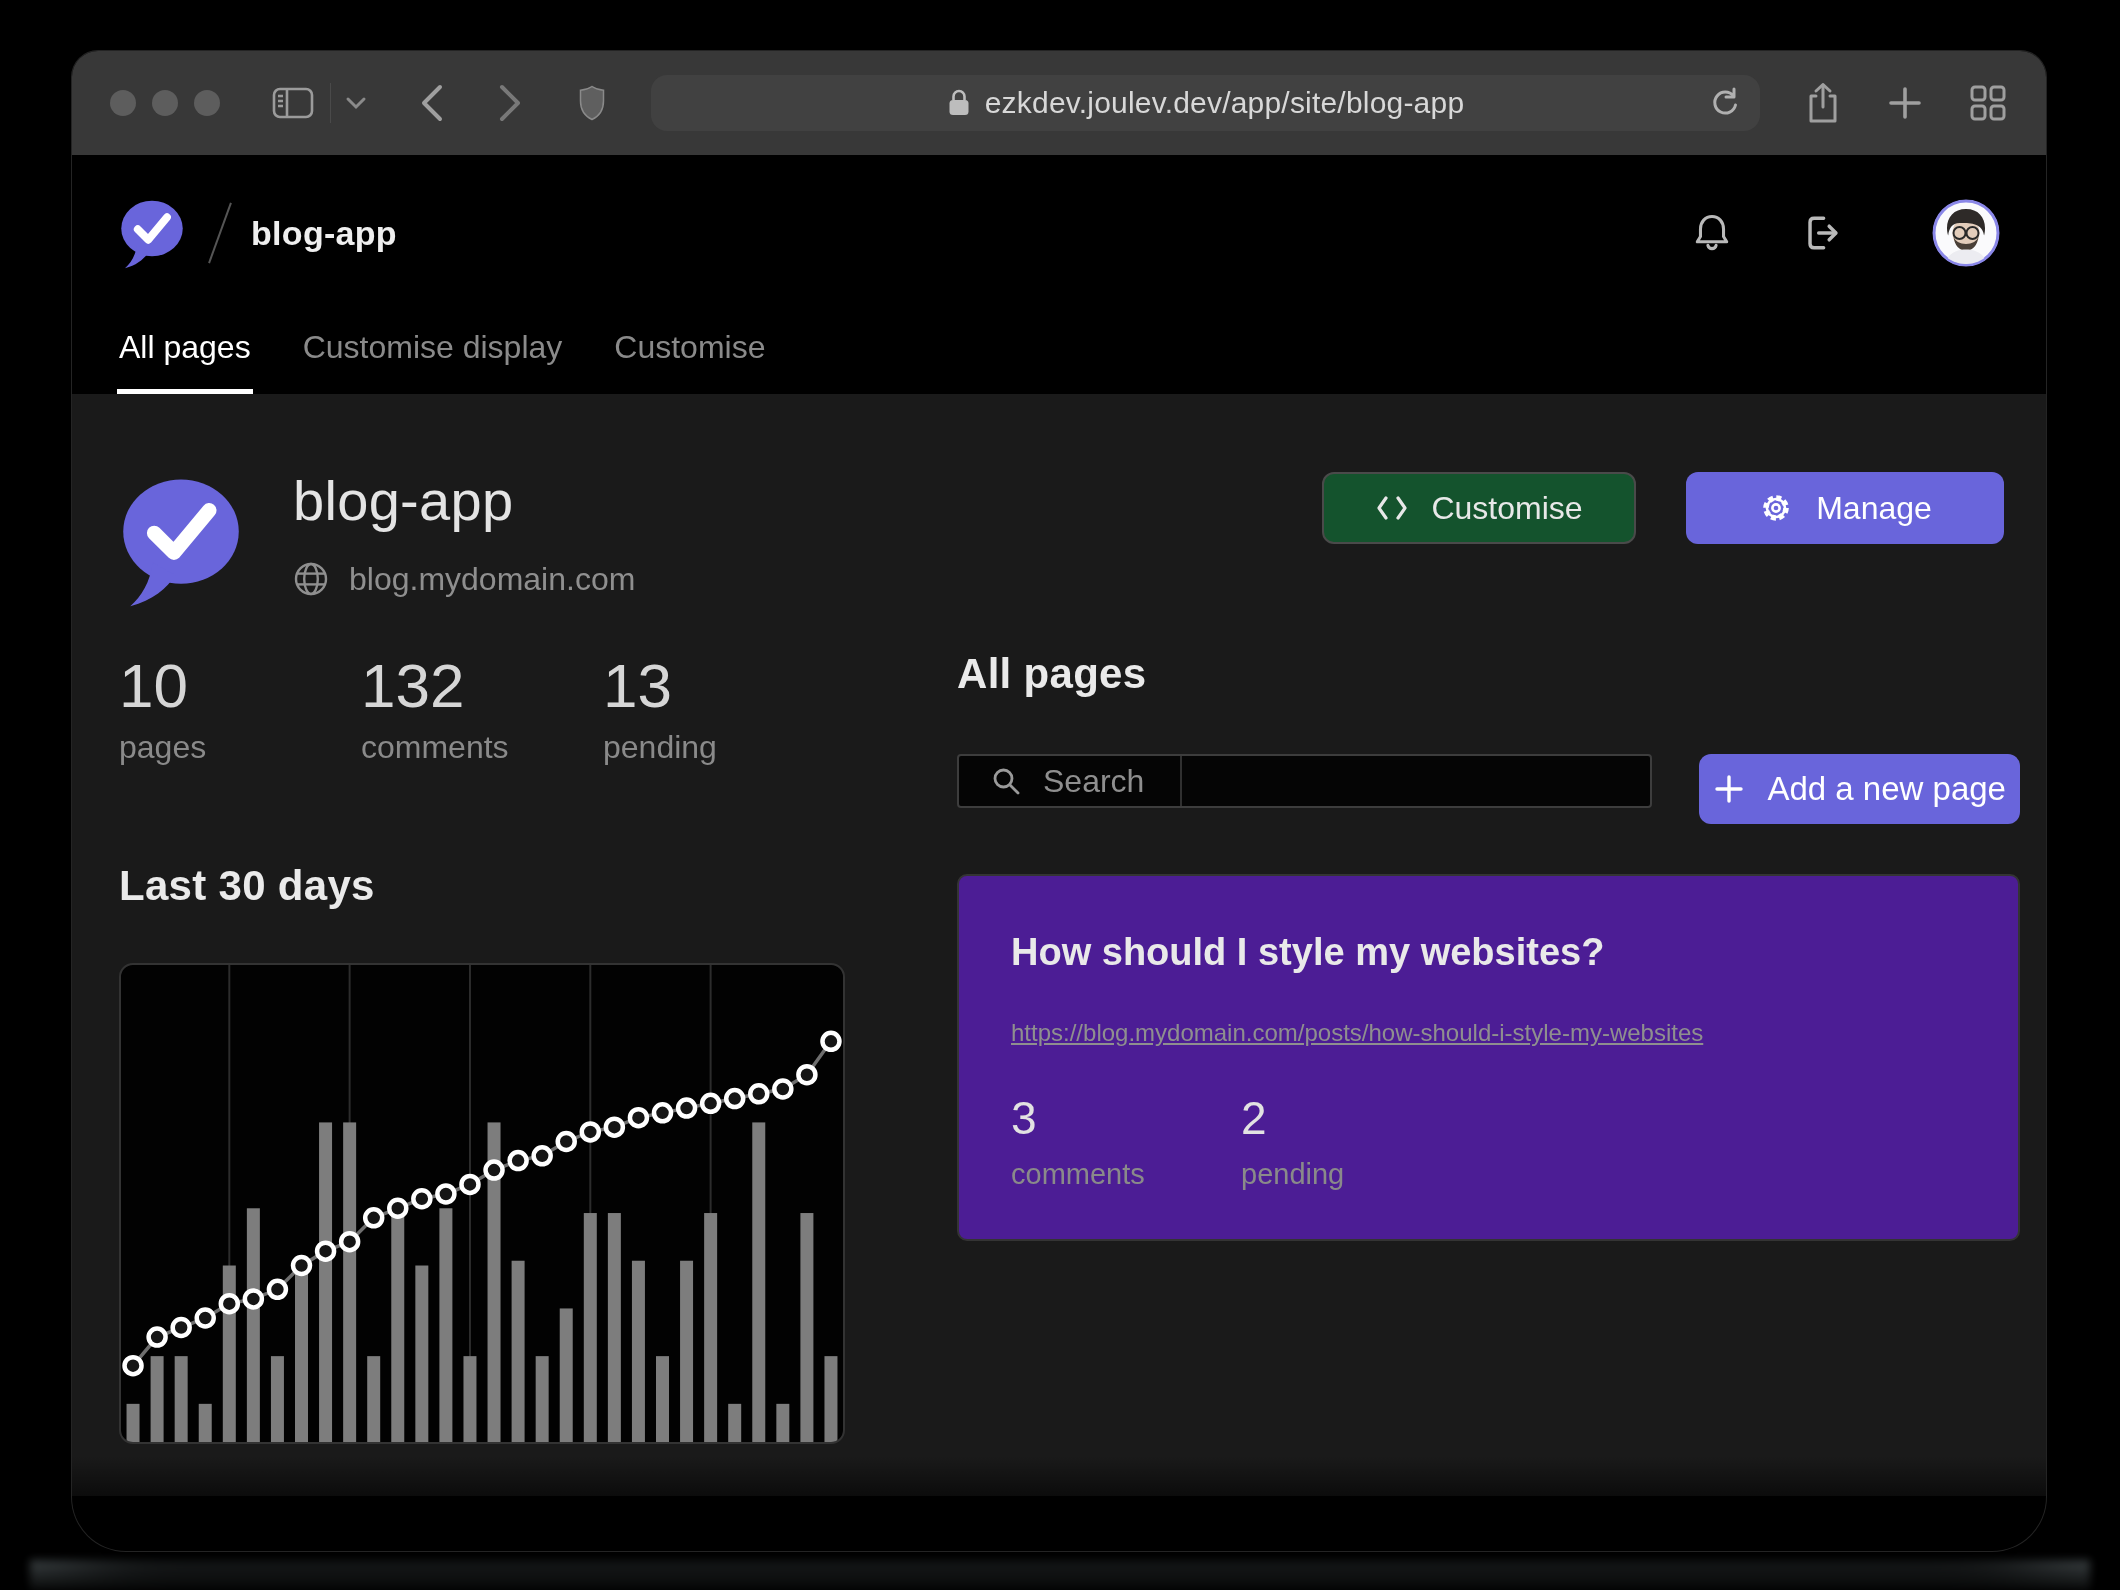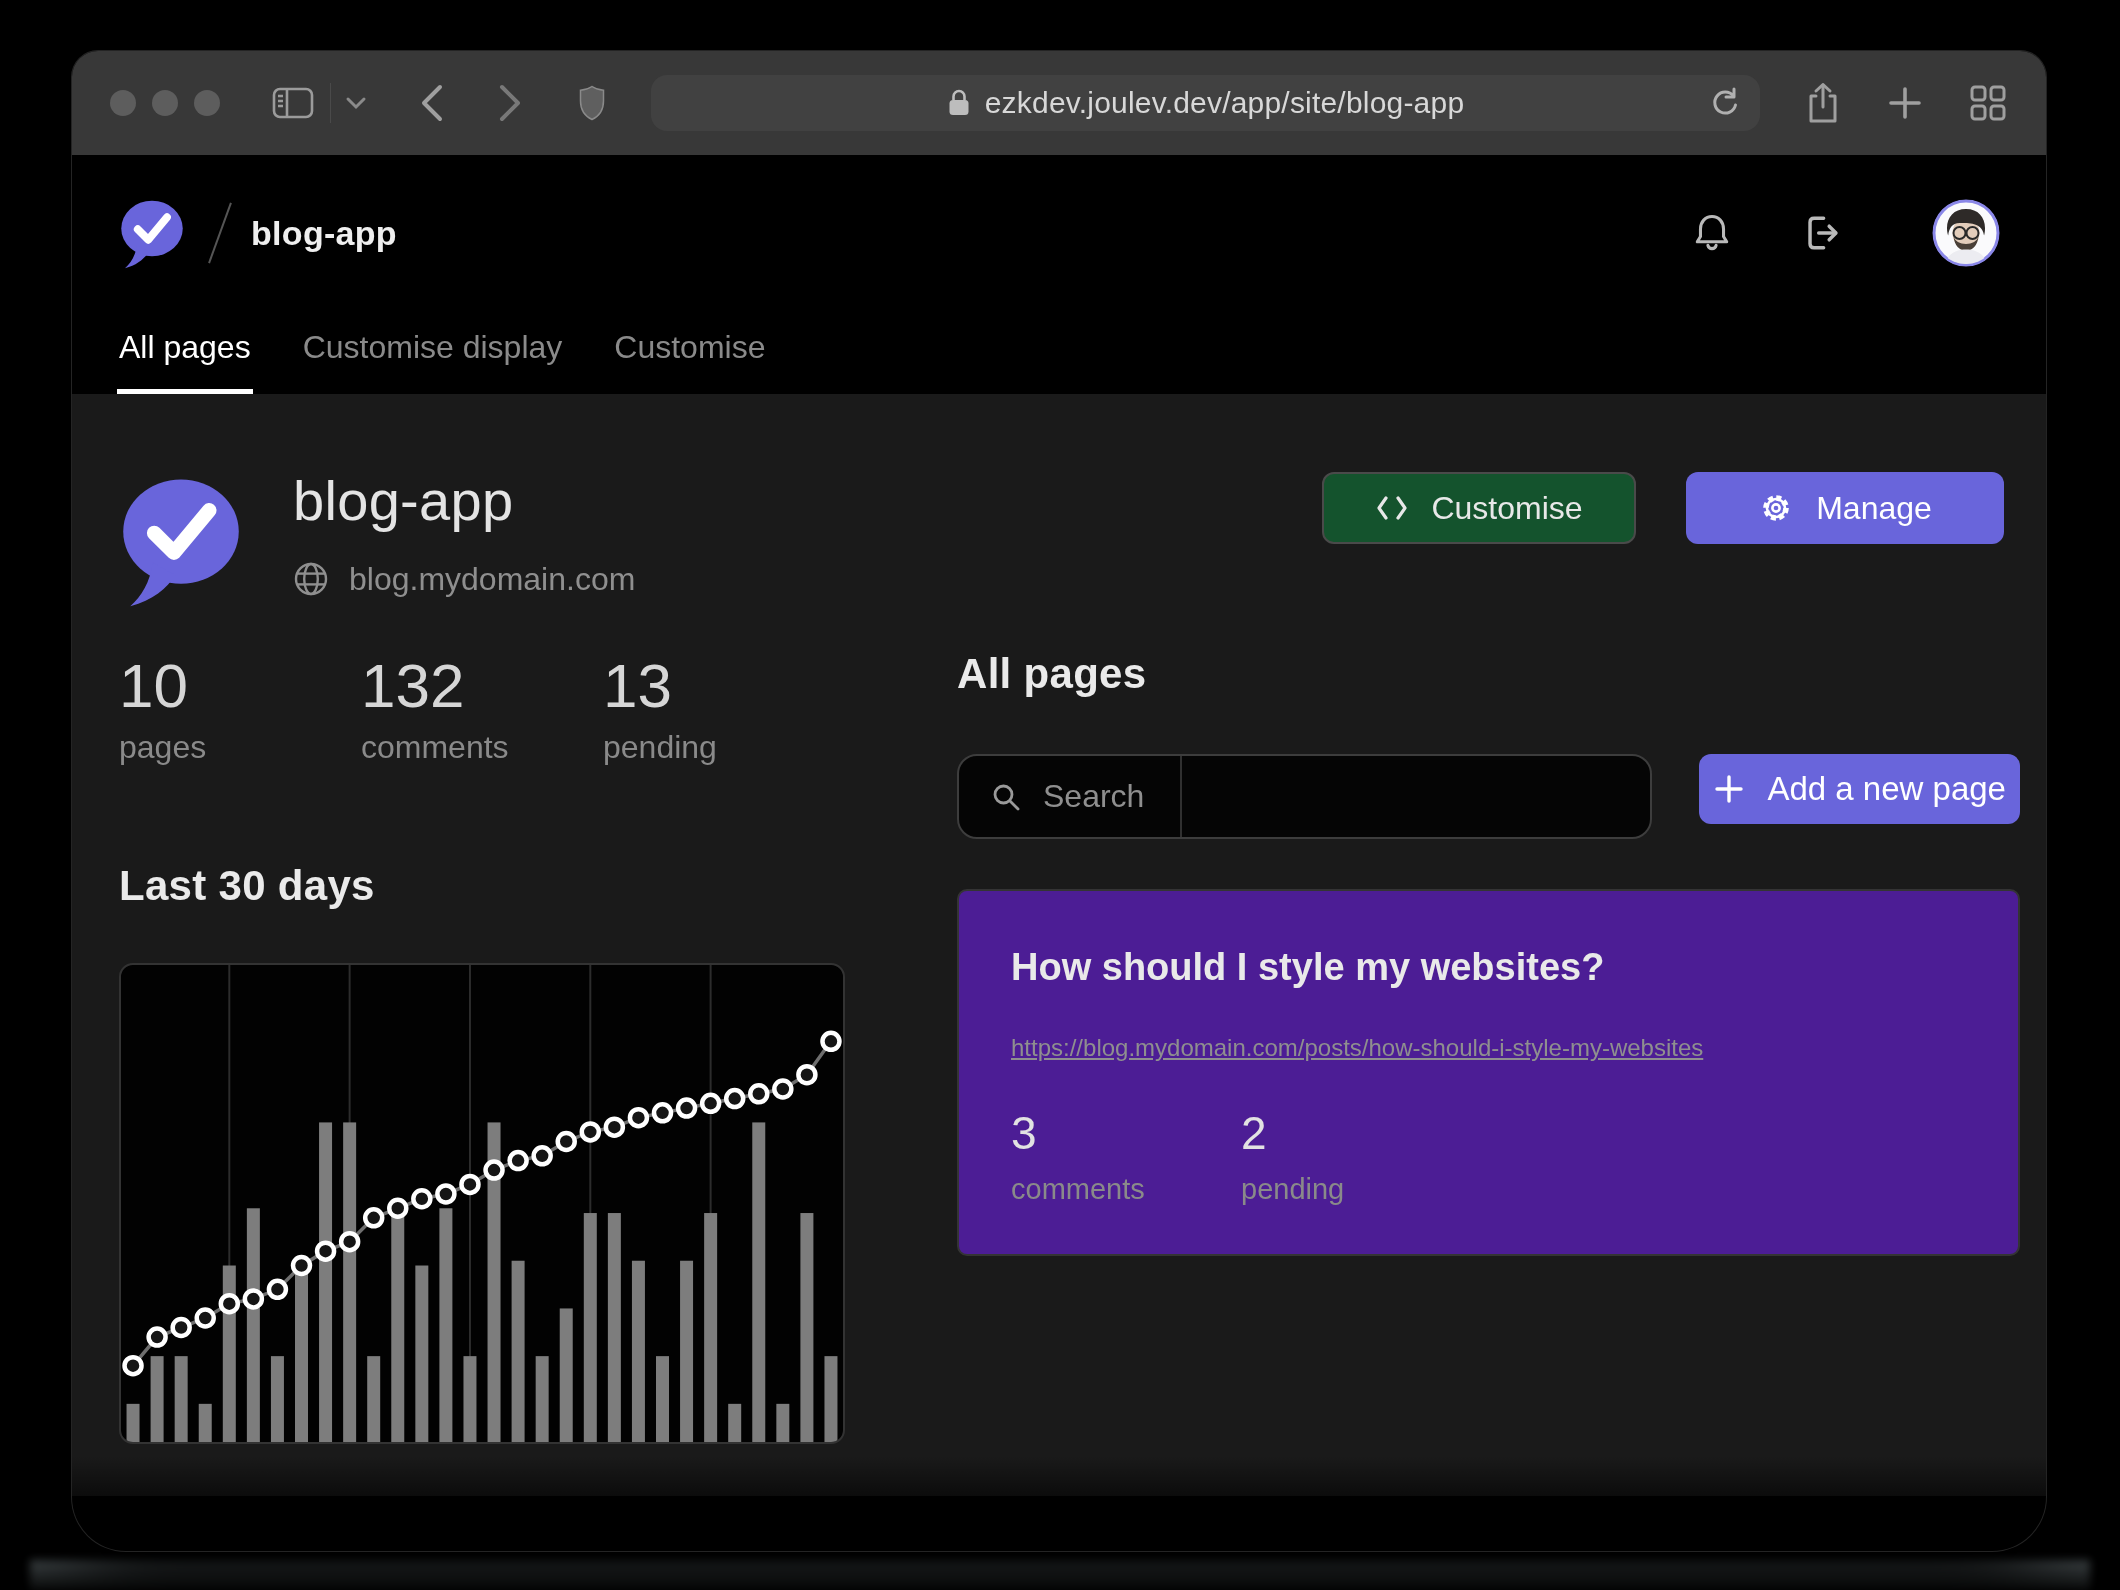--- a/index.html
+++ b/index.html
@@ -64,7 +64,7 @@
        border:2px solid #333;border-radius:14px;box-sizing:border-box;overflow:hidden;}
   
   .search-row{display:flex;gap:47px;margin-top:56px;}
-  .searchbox{flex:1;height:85px;background:#050505;border:2px solid #3d3d3d;border-radius:20px;
+  .searchbox{flex:1;height:54px;background:#050505;border:2px solid #3d3d3d;border-radius:4px;
        display:flex;align-items:center;box-sizing:border-box;}
   .searchbox .mag{margin:0 22px 0 32px;display:flex;}
   .search-label{font-size:32px;color:#8f8f8f;}

